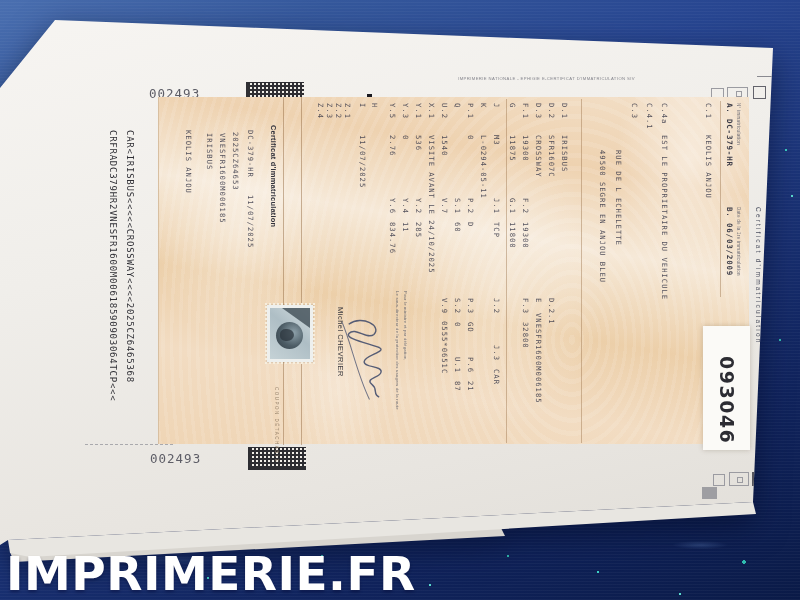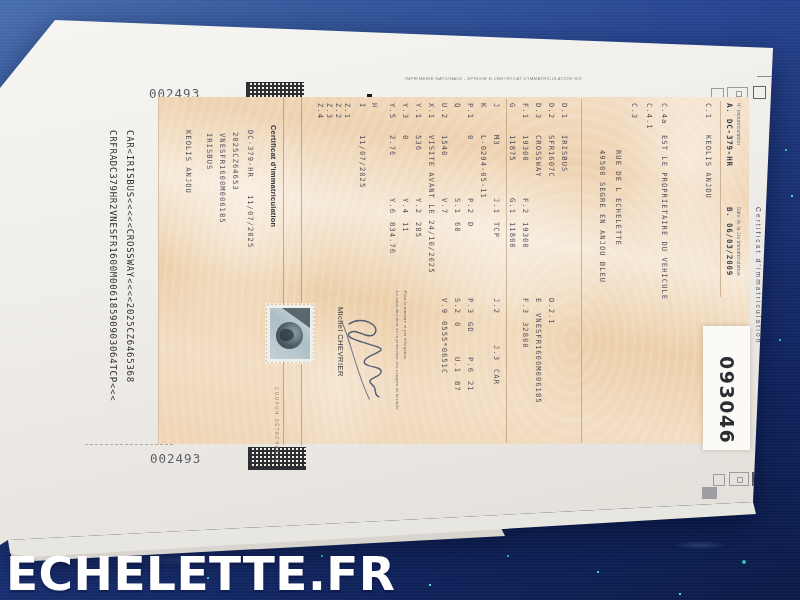--- a/index.html
+++ b/index.html
@@ -30,7 +30,7 @@
     clip-path:polygon(8px 540px,753px 502px,756px 514px,30px 557px,10px 553px);}
   .sheet{position:absolute;inset:0;
     background:linear-gradient(168deg,#f7f5f2 0%,#f0eeea 38%,#e8e5e0 72%,#dfdcd6 100%);
-    clip-path:polygon(55px 20px,773px 48px,753px 502px,8px 540px,0px 545px,0px 88px);}
+    clip-path:polygon(55px 20px,773px 48px,753px 502px,8px 540px,0px 545px,0px 88px);text-align:right;}
   .serial{position:absolute;font-family:"DejaVu Sans Mono",monospace;font-size:12.5px;
     color:#5d5d66;letter-spacing:1px;}
   .serial.top{left:149px;top:86px;}

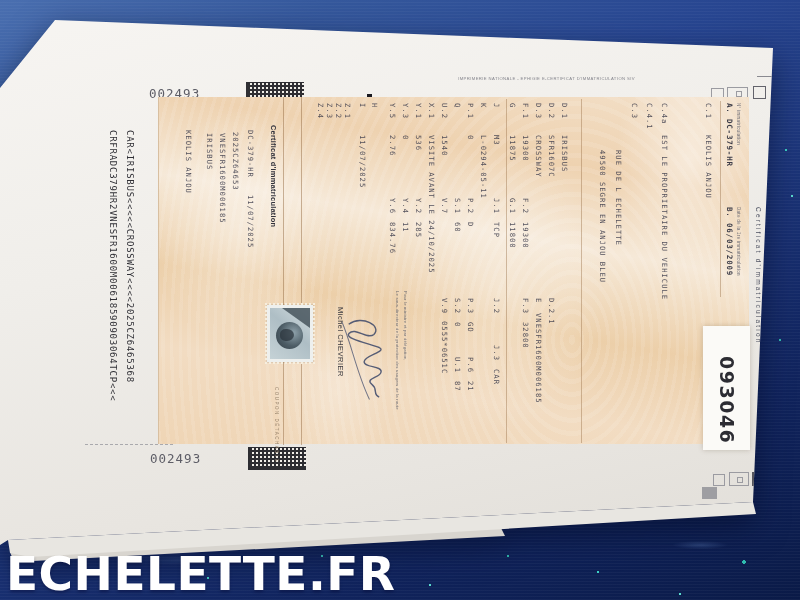--- a/index.html
+++ b/index.html
@@ -338,7 +338,7 @@
     </div>
   </div>
 
-  <div class="watermark">ECHELETTE.FR</div>
+  <div class="watermark">IMPRIMERIE.FR</div>
 </div>
 
 </body></html>

